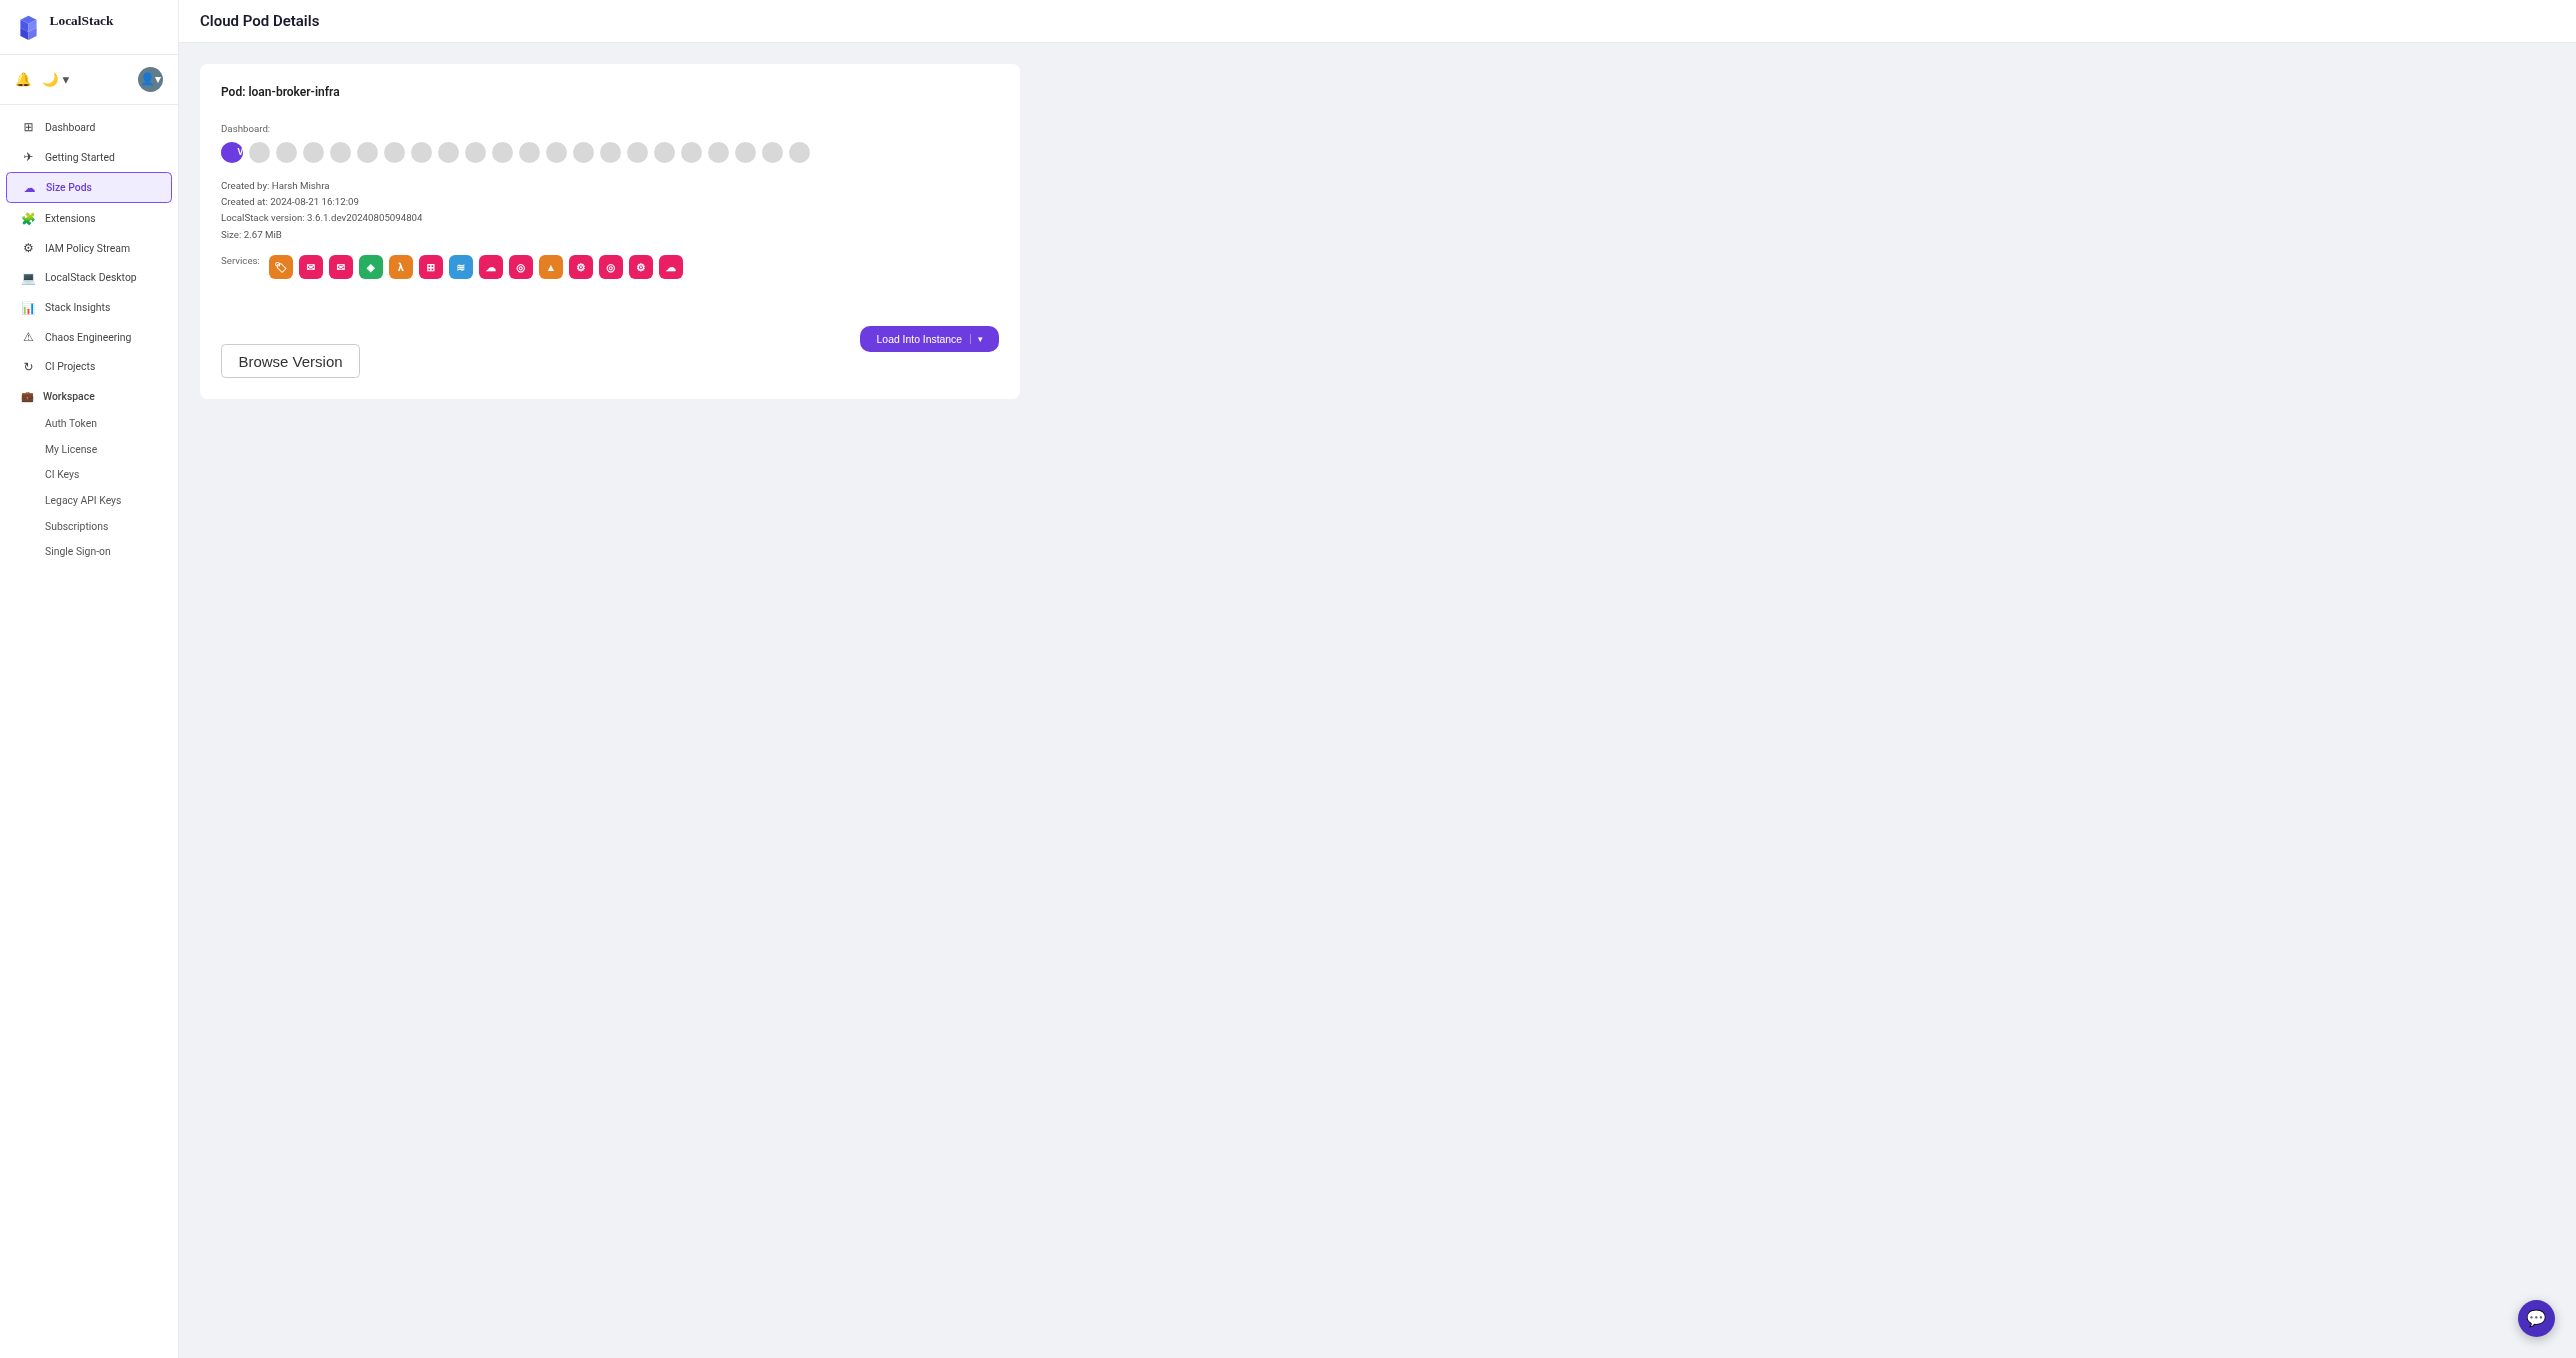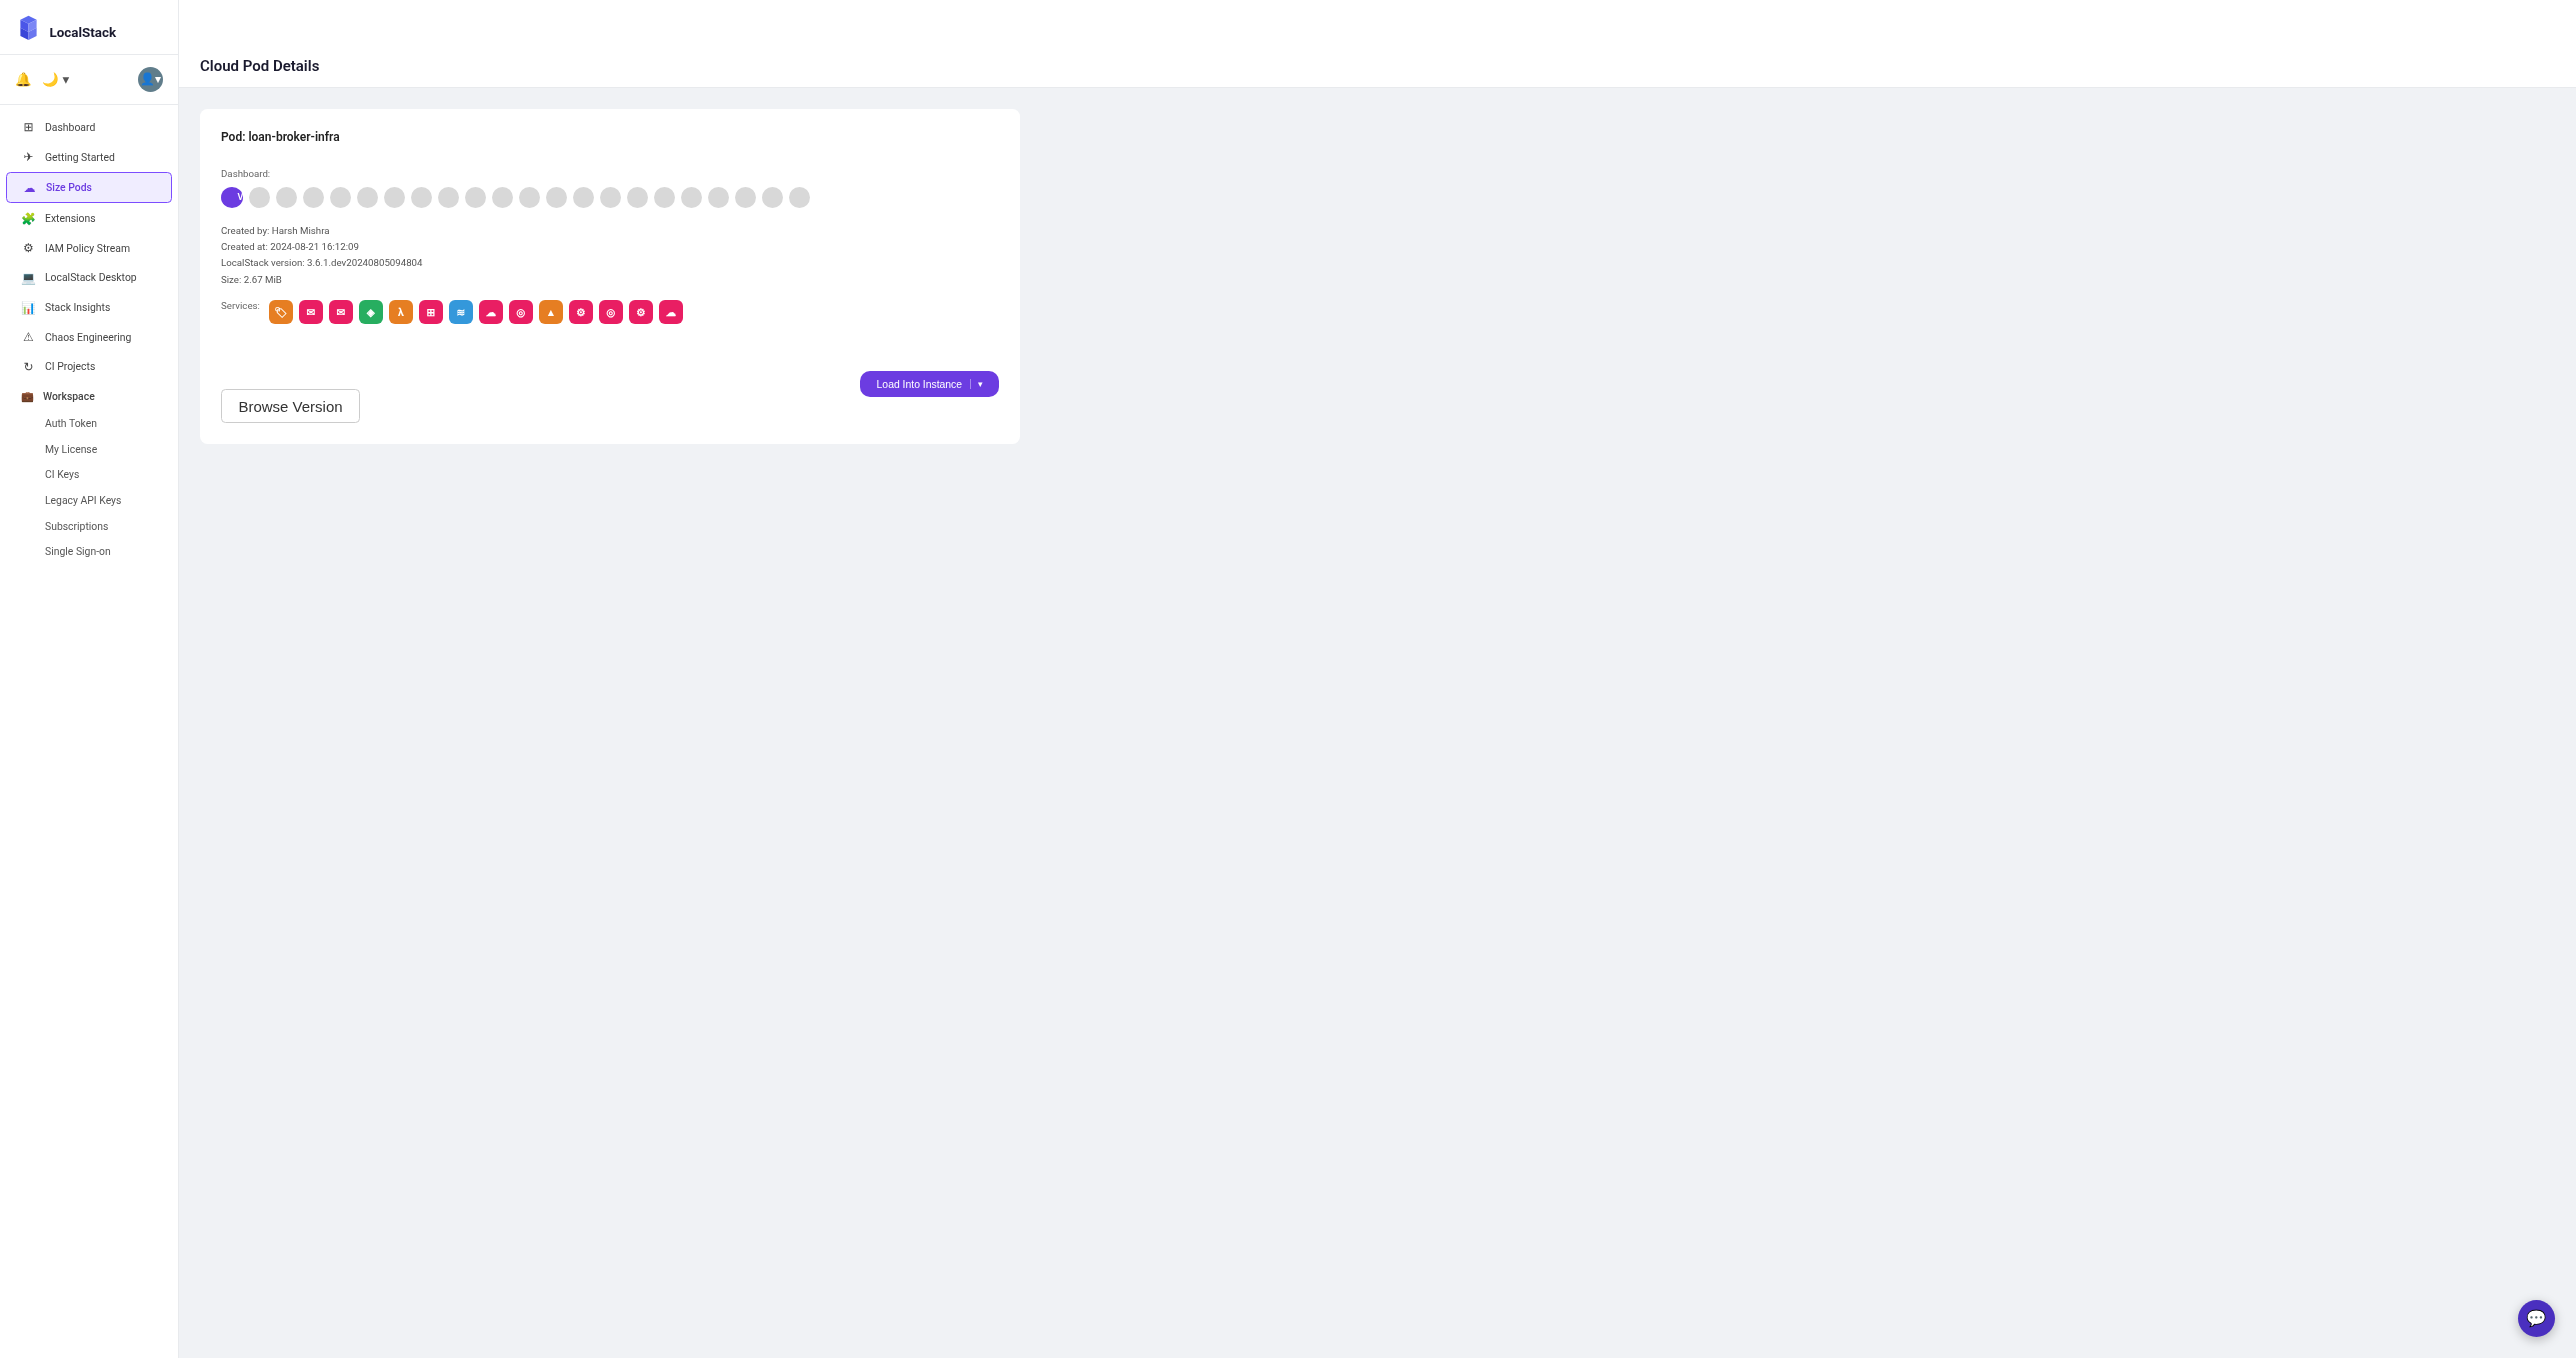--- a/index.html
+++ b/index.html
@@ -20,9 +20,10 @@
     .sidebar-logo {
       padding: 13.4px 15px;
       display: flex;
-      align-items: flex-end;
+      align-items: flex-start;
       gap: 7.5px;
       border-bottom: 0.7px solid #e8eaed;
+      font-family: Liberation Serif, serif;
     }
 
     .logo-icon {

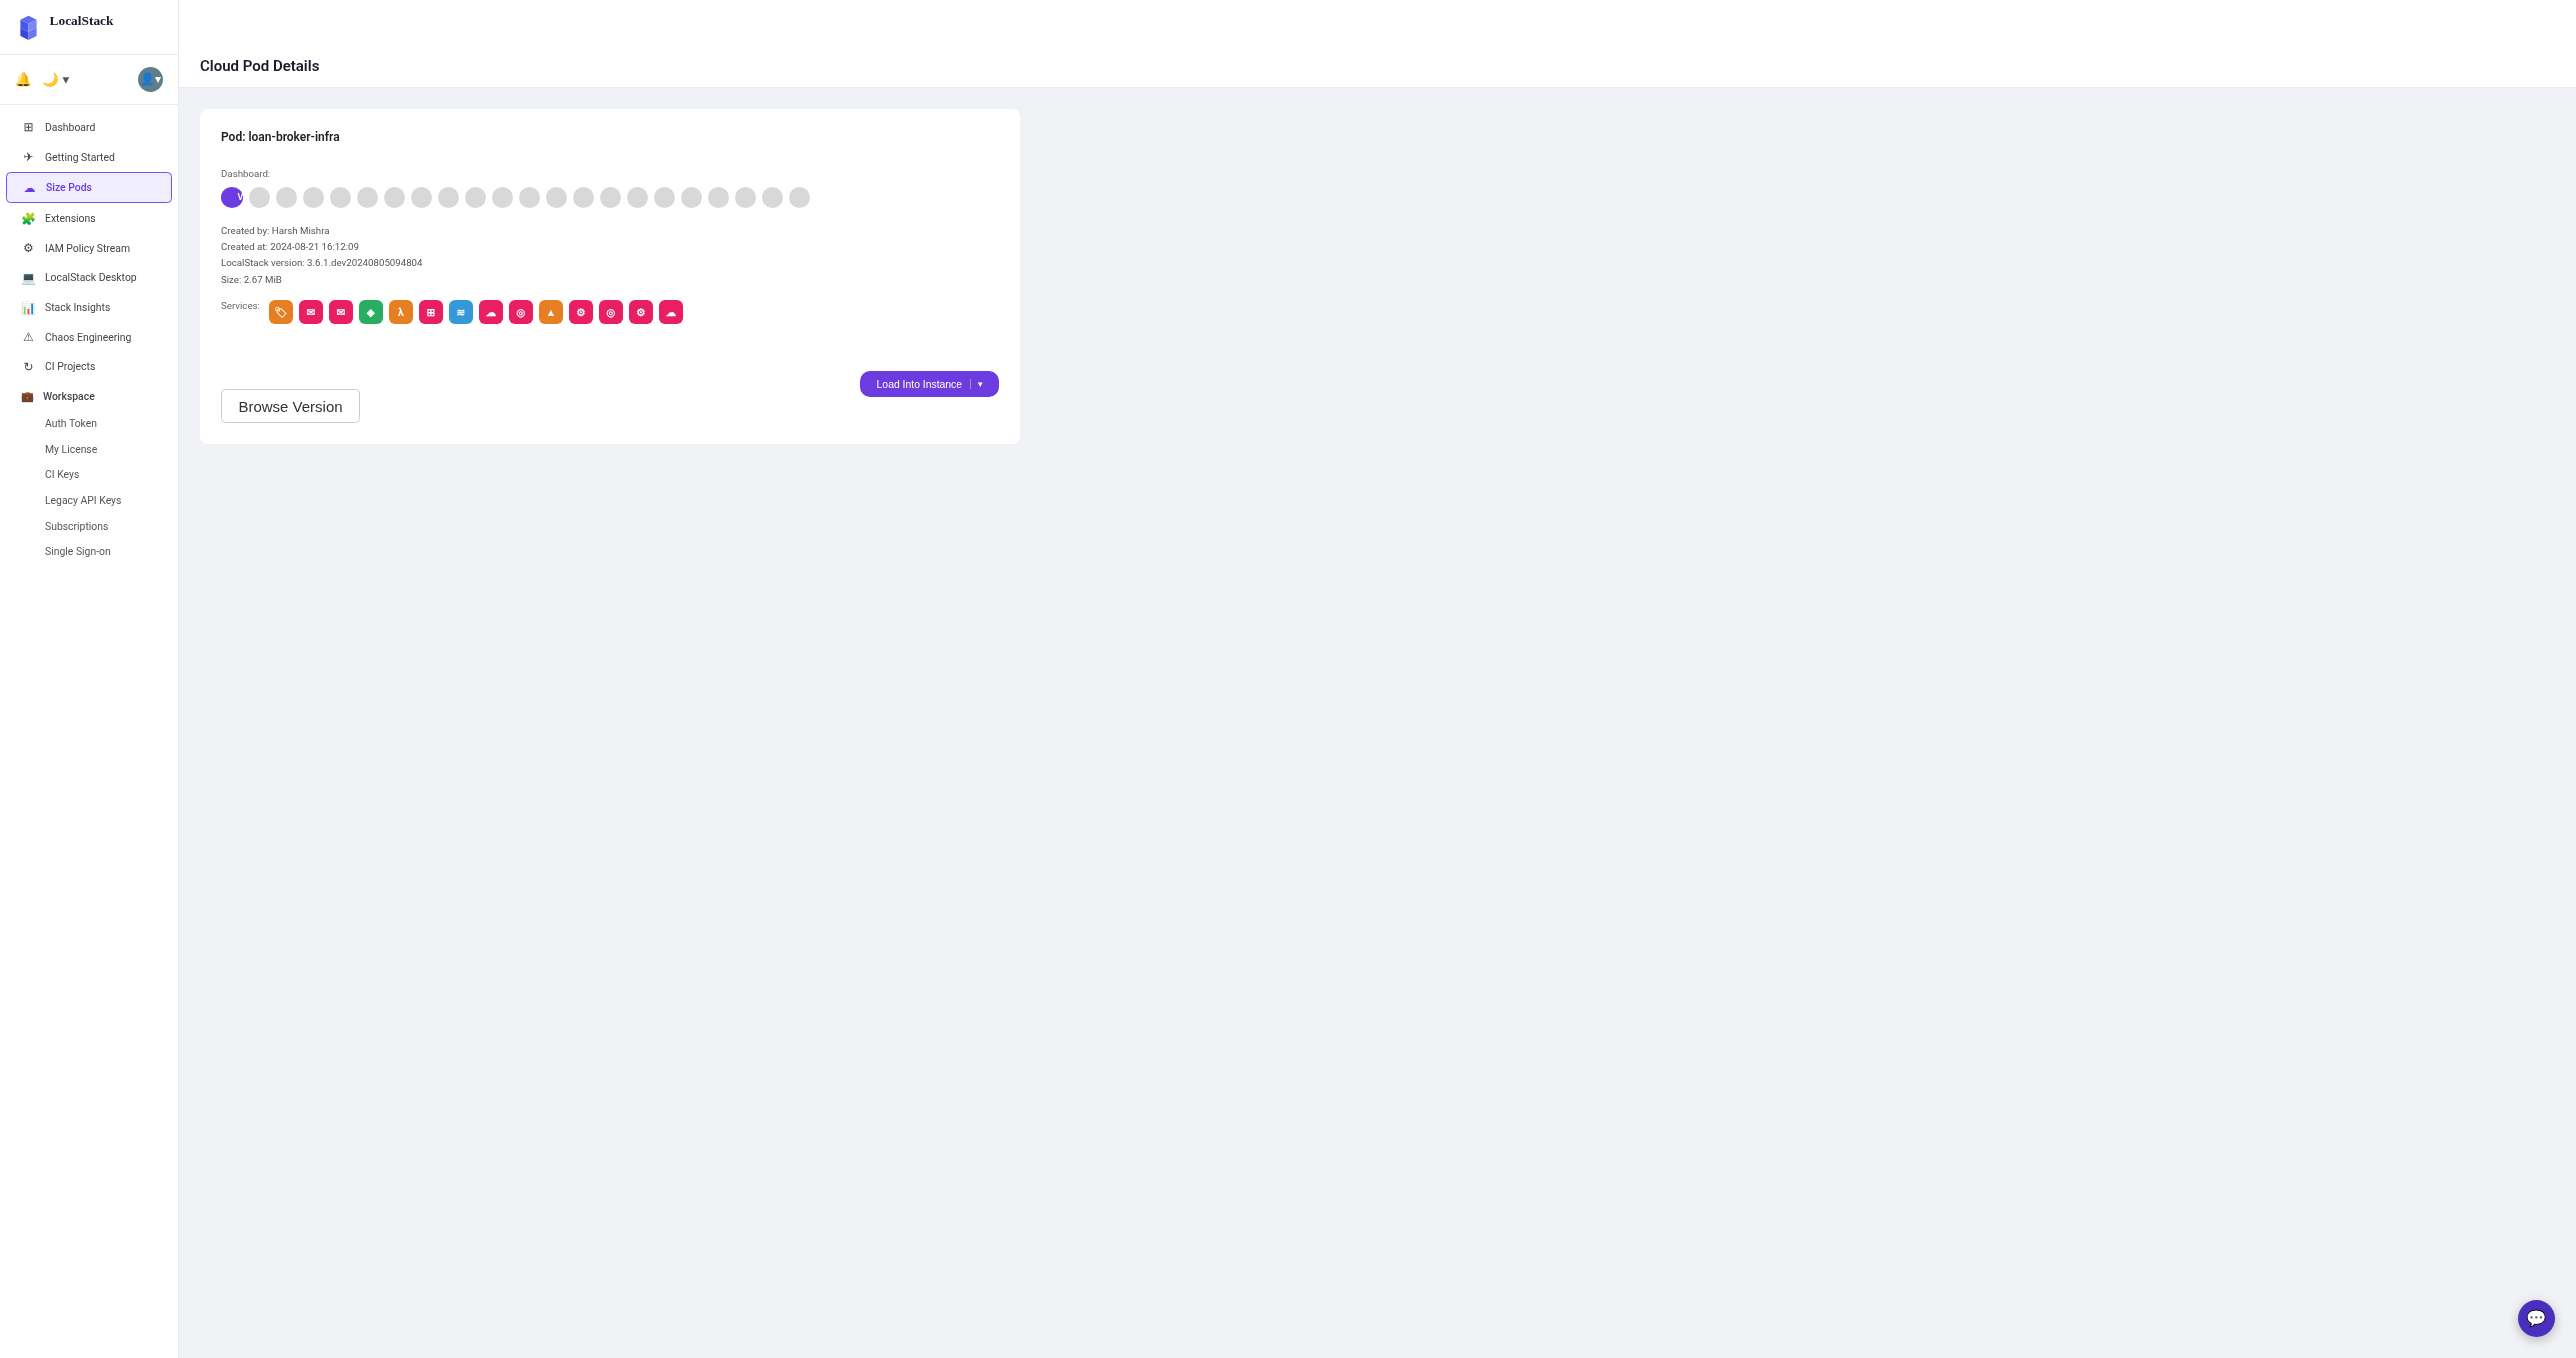--- a/index.html
+++ b/index.html
@@ -138,7 +138,6 @@
       font-size: 15px;
       font-weight: 600;
       color: #1a1a2e;
-      margin-top: 45px;
     }
 
     .main-content {

